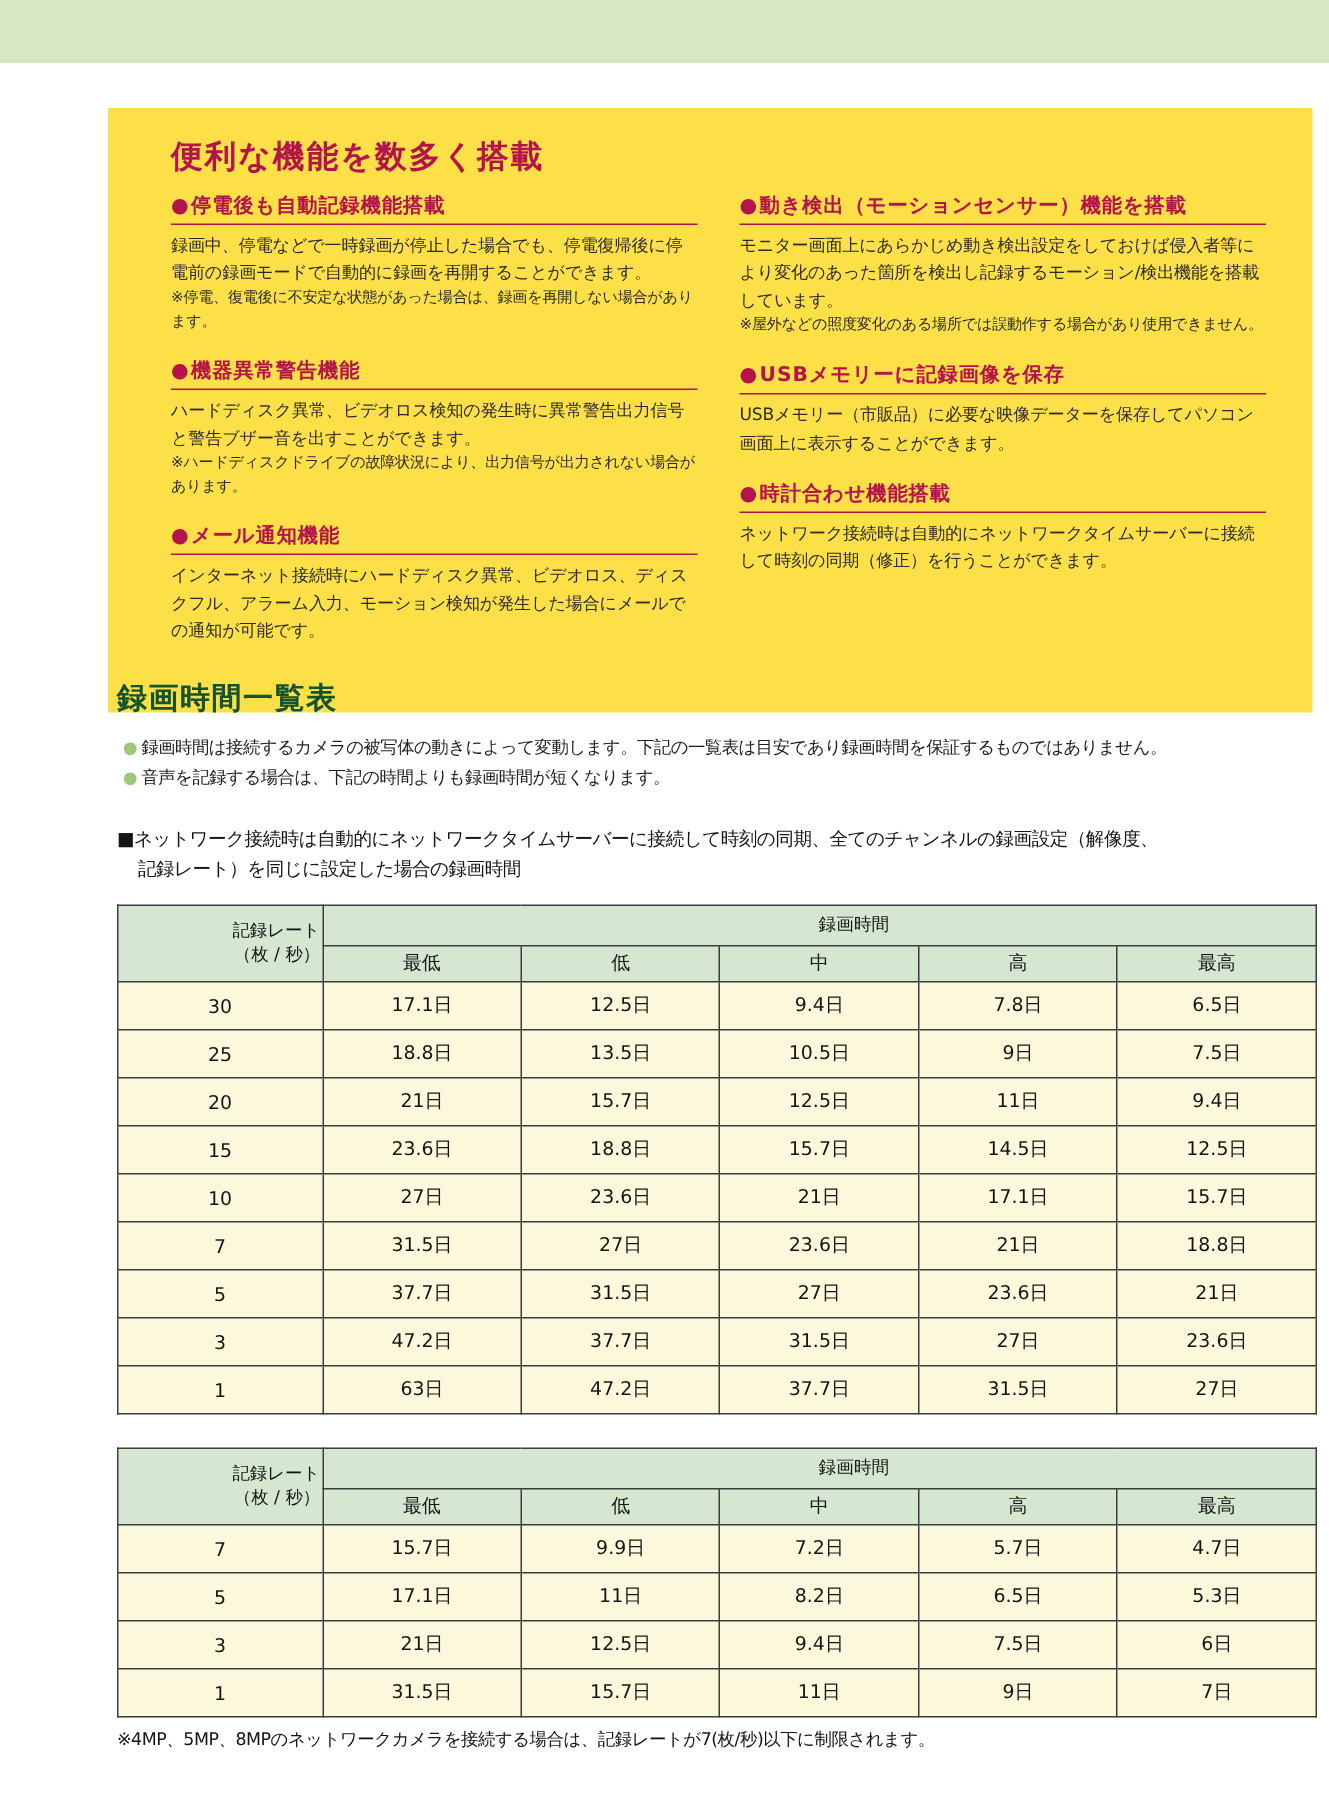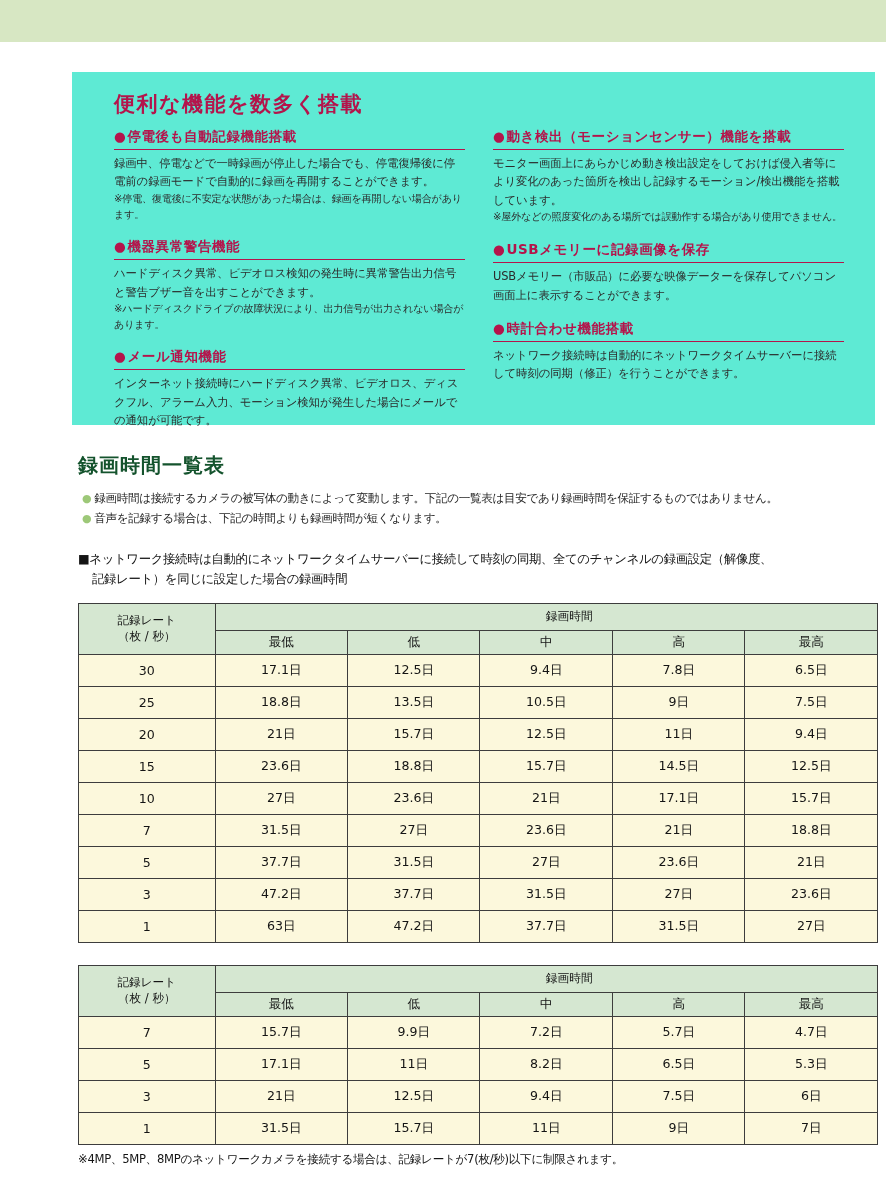--- a/index.html
+++ b/index.html
@@ -31,8 +31,8 @@
     left: 72px;
     top: 72px;
     width: 803px;
-    height: 353px;
-    background: #5eead4;
+    height: 403px;
+    background: #fde047;
     box-sizing: border-box;
   }
 

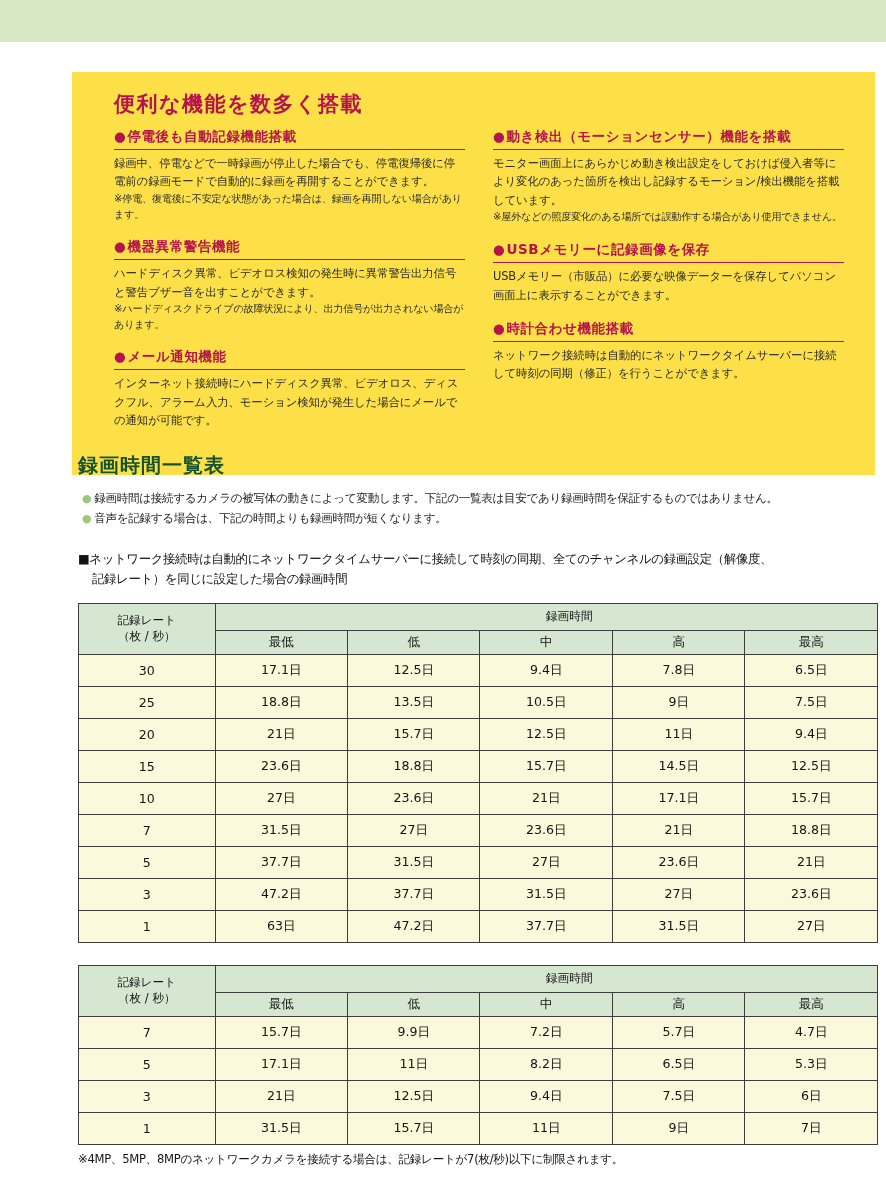--- a/index.html
+++ b/index.html
@@ -151,6 +151,7 @@
     height: 48px;
     line-height: 1.35;
     font-size: 11.6px;
+    text-align: right;
   }
   table.rec th.span-head {
     height: 22px;

